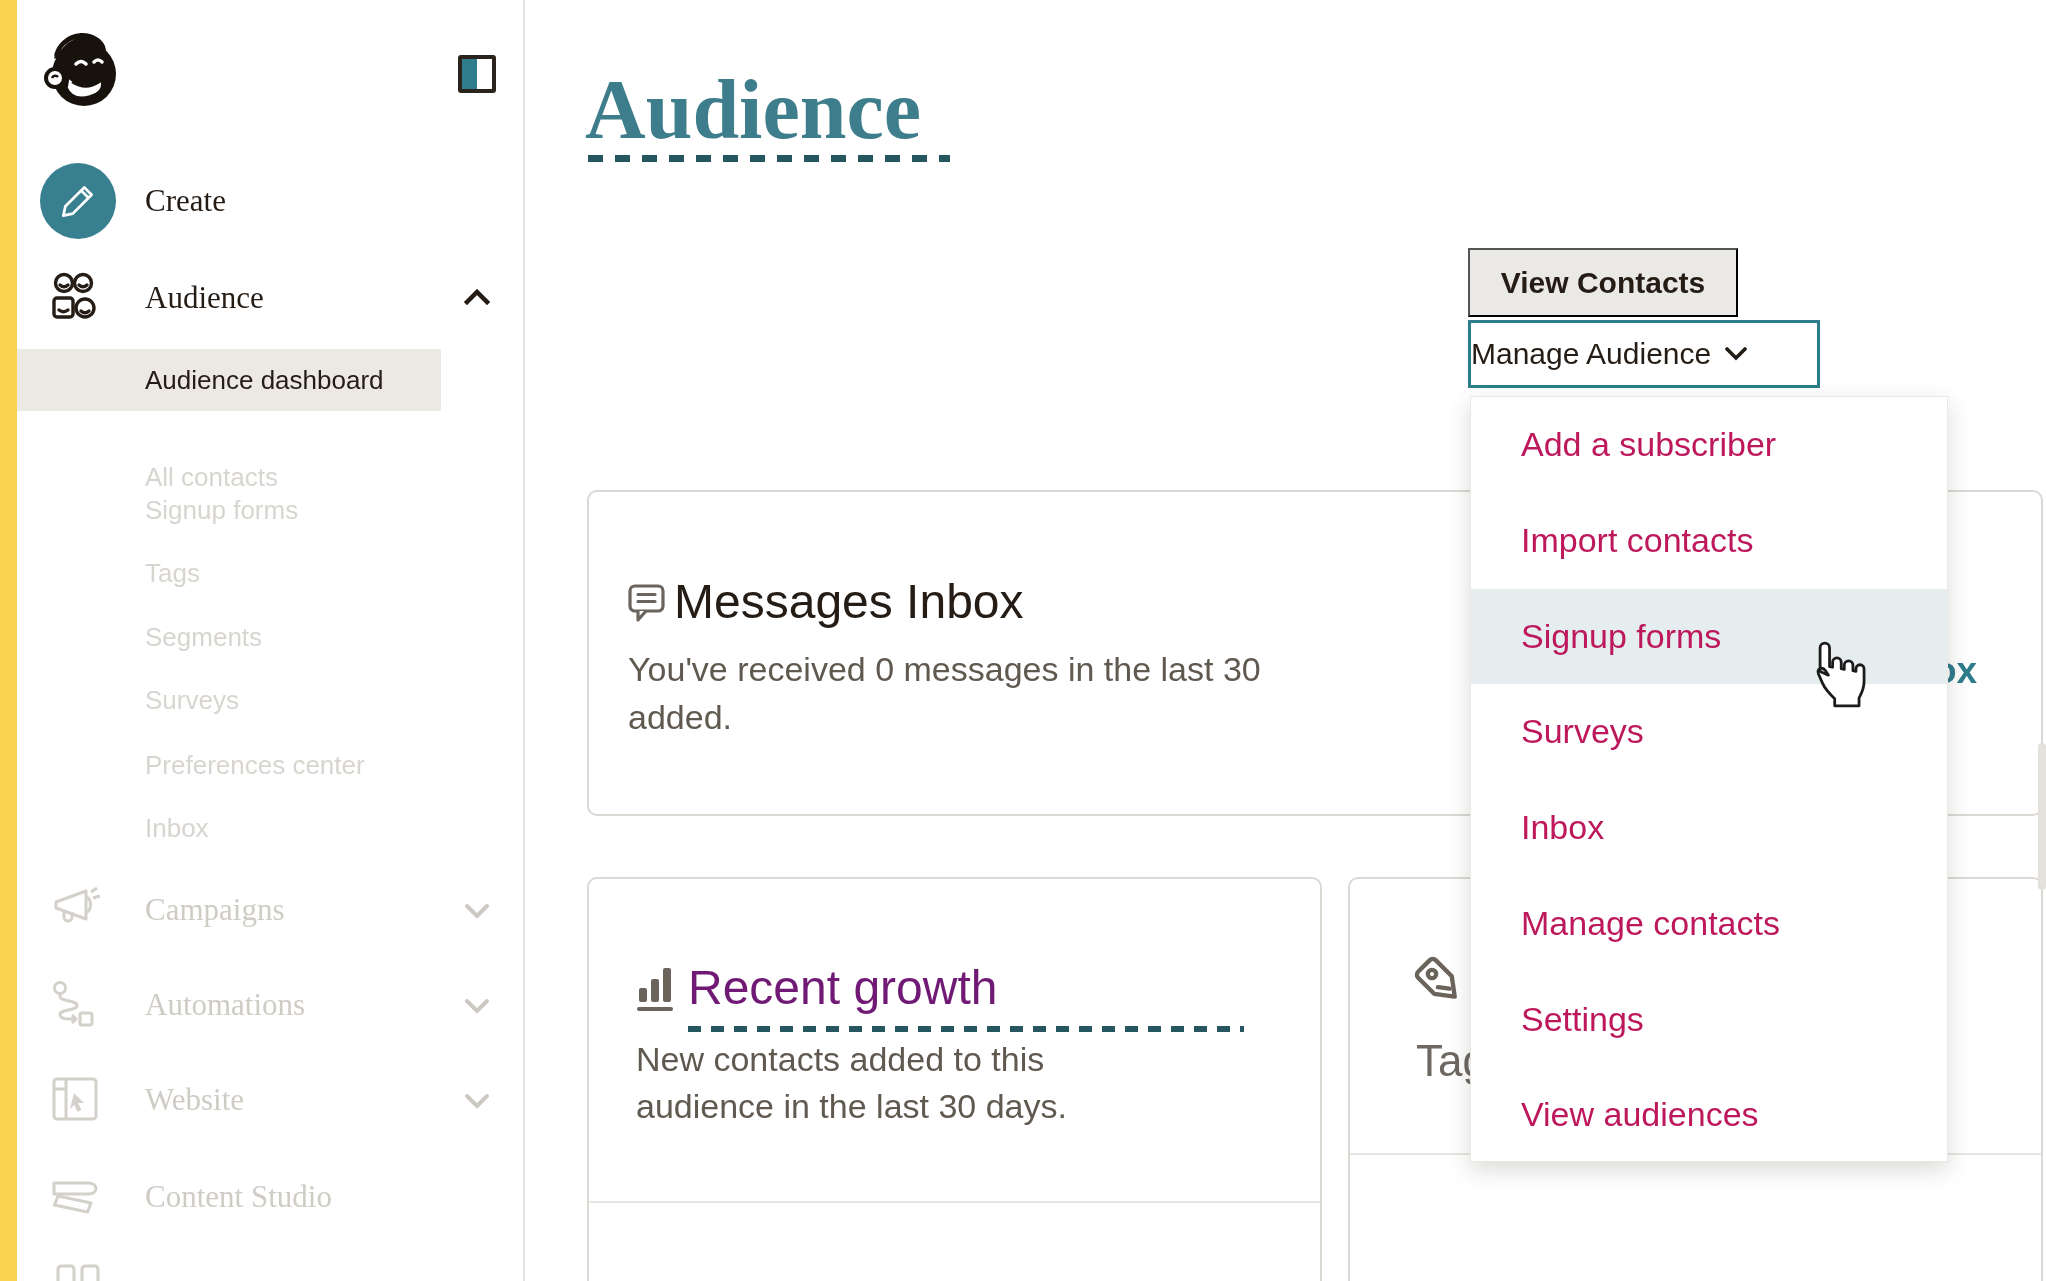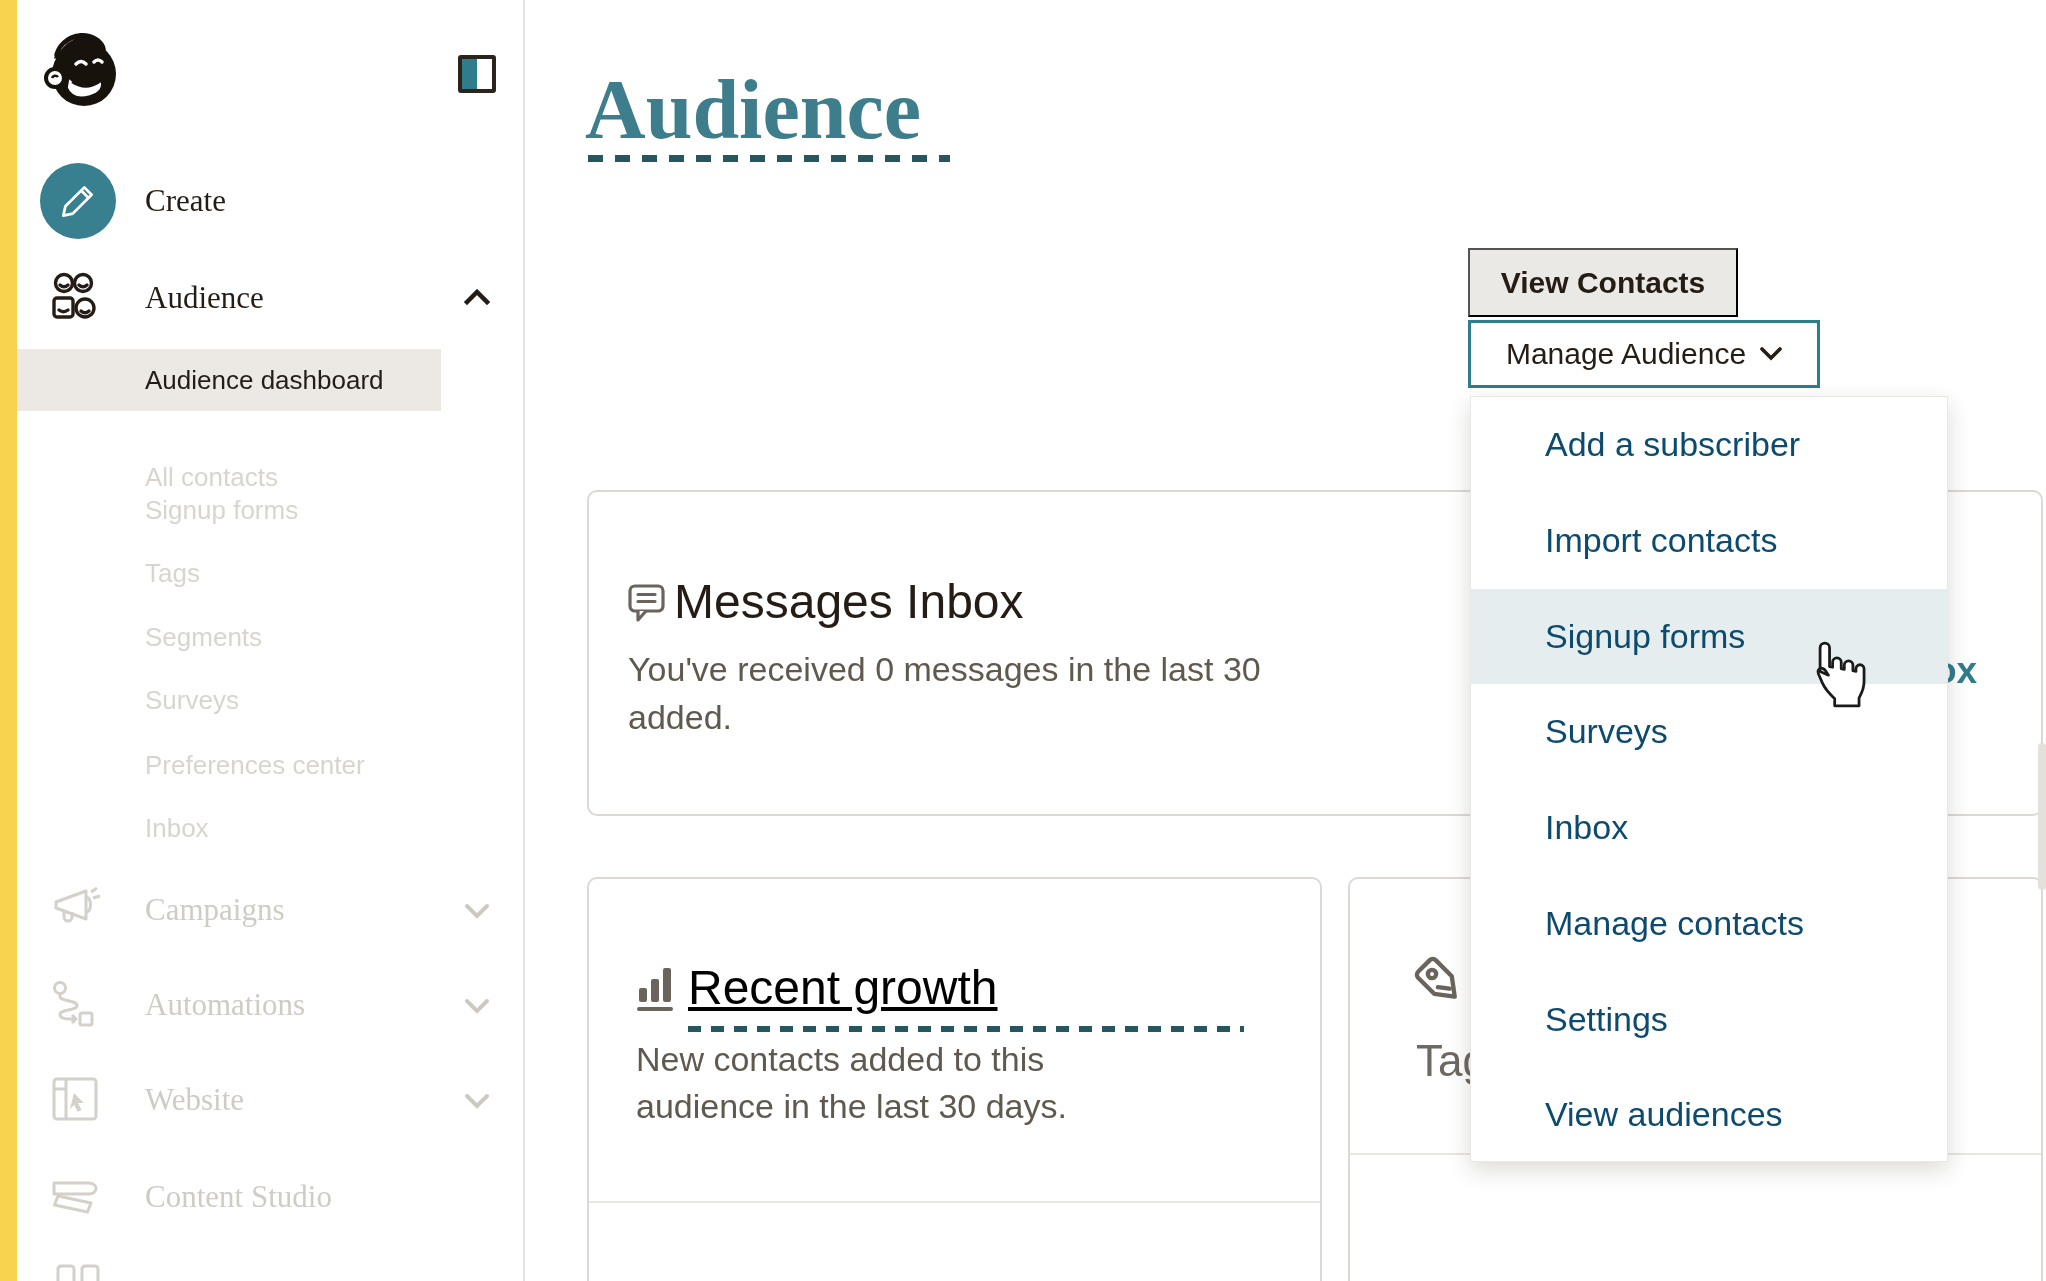--- a/index.html
+++ b/index.html
@@ -47,7 +47,7 @@
   .btn-view-contacts { left:1468px; top:248px; width:270px; height:69px; background:#ebe9e5;
     font-size:30px; font-weight:bold; color:#241c15; display:flex; align-items:center; justify-content:center; cursor:pointer; }
   .btn-manage-audience { left:1468px; top:320px; width:352px; height:68px; background:#fff; border:3px solid #2e7d8c;
-    font-size:30px; color:#241c15; display:flex; align-items:center; justify-content:center; gap:14px; cursor:pointer; }
+    font-size:30px; color:#241c15; display:flex; align-items:center; gap:14px; cursor:pointer; }
 
   .card { background:#fff; border:2px solid #dcd9d5; border-radius:10px; }
   .card-messages { left:587px; top:490px; width:1456px; height:326px; }

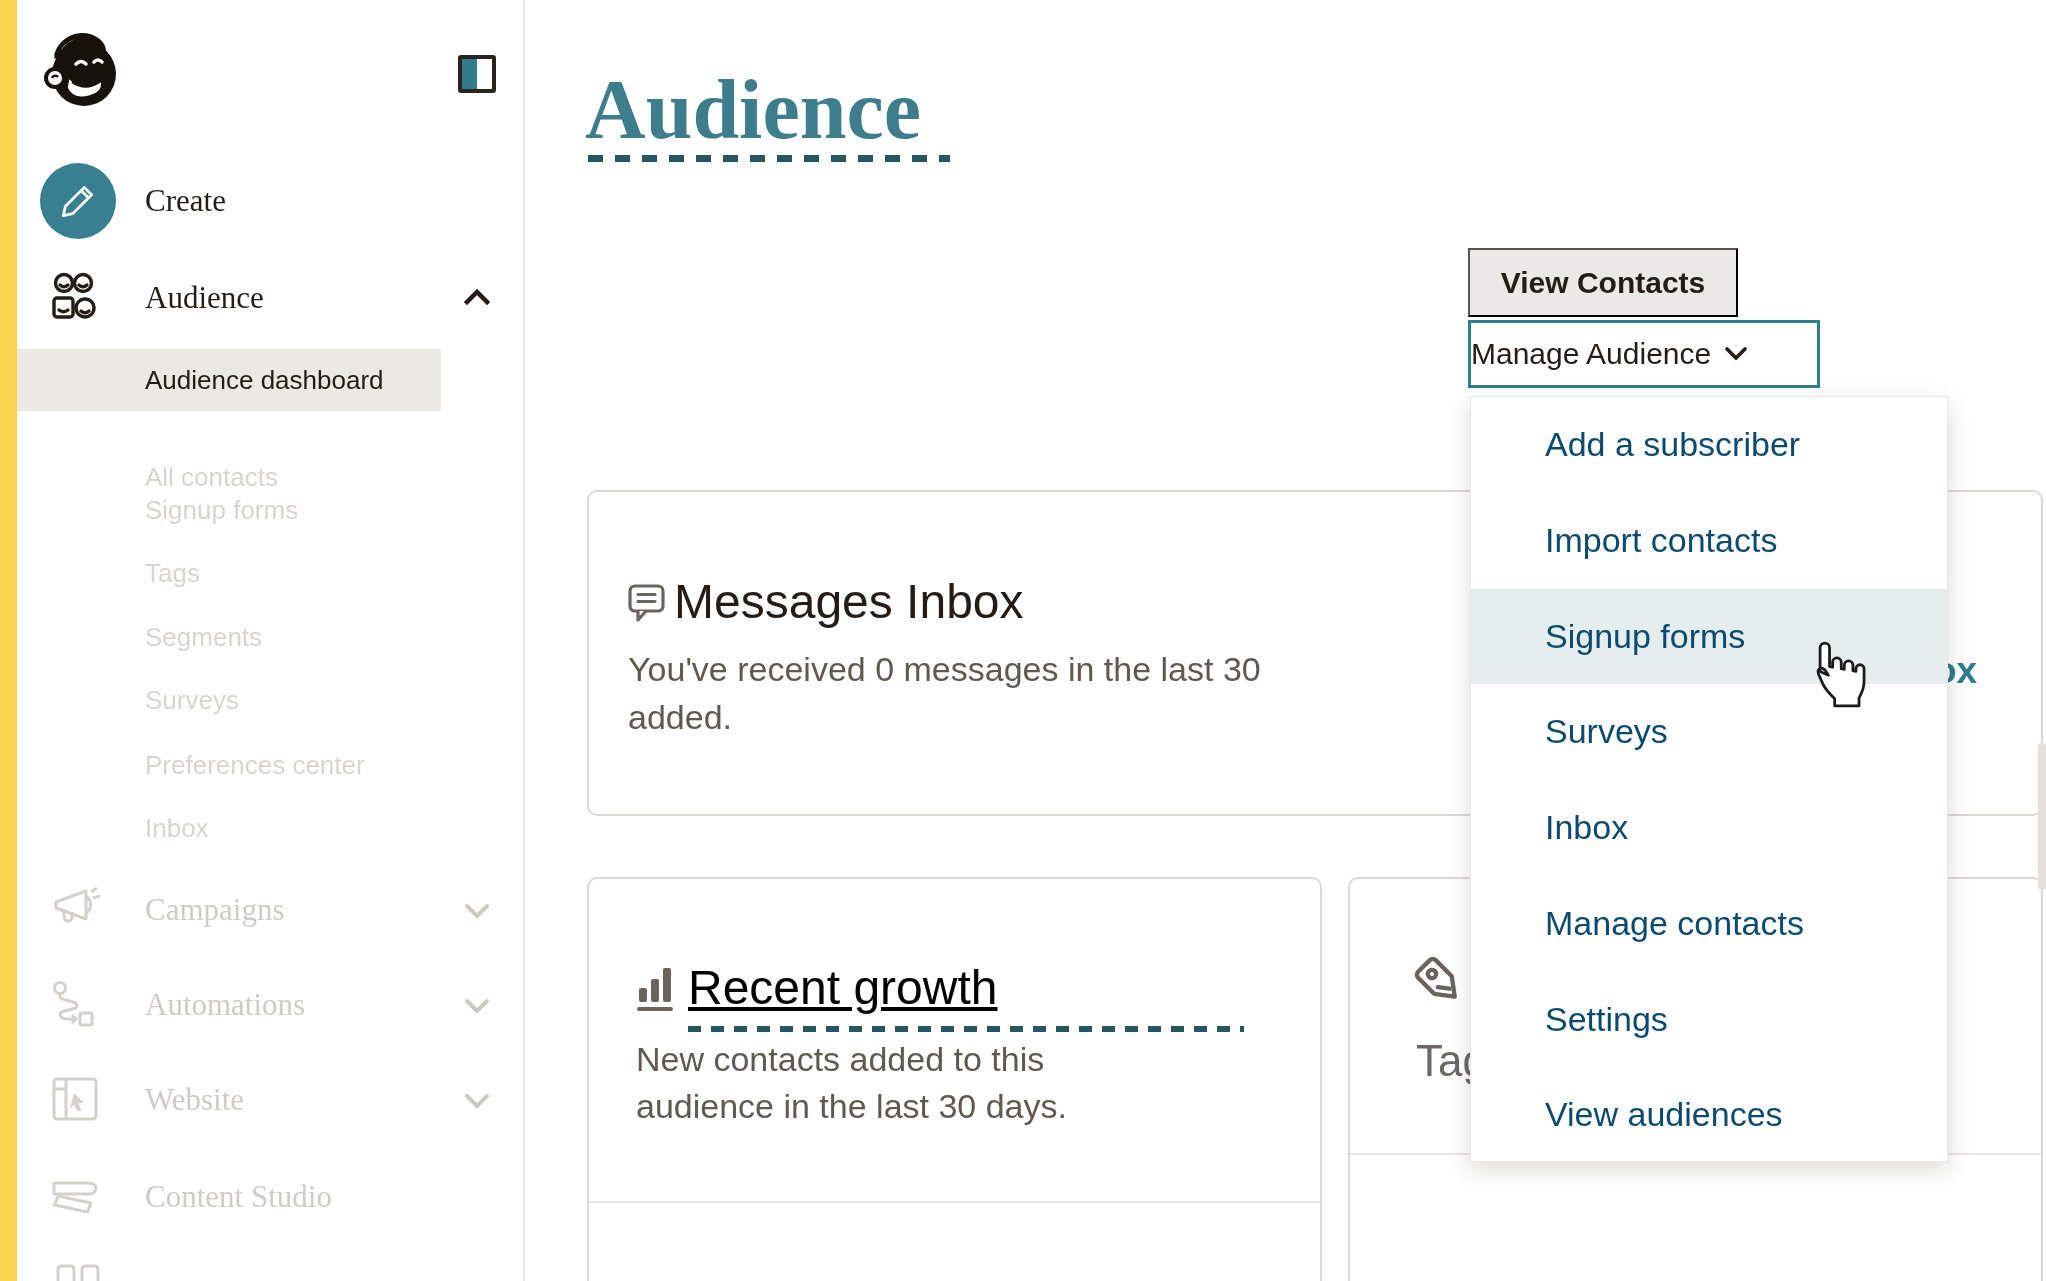--- a/index.html
+++ b/index.html
@@ -74,7 +74,7 @@
   
   .dropdown { left:1470px; top:396px; width:478px; height:766px; background:#fff; z-index:10;
     border:1px solid #eae8e4; box-shadow:0 8px 22px rgba(36,28,21,.16); }
-  .dd-item { height:95.75px; line-height:95.75px; padding-left:74px; font-size:34px; color:#0c4a6e; cursor:pointer; }
+  .dd-item { height:95.75px; line-height:95.75px; padding-left:50px; font-size:34px; color:#be185d; cursor:pointer; }
   .dd-item.hl { background:#e5edef; }
 
   .scroll-thumb { left:2038px; top:743px; width:8px; height:147px; background:#e4e1dd; border-radius:4px; z-index:8; cursor:pointer; }

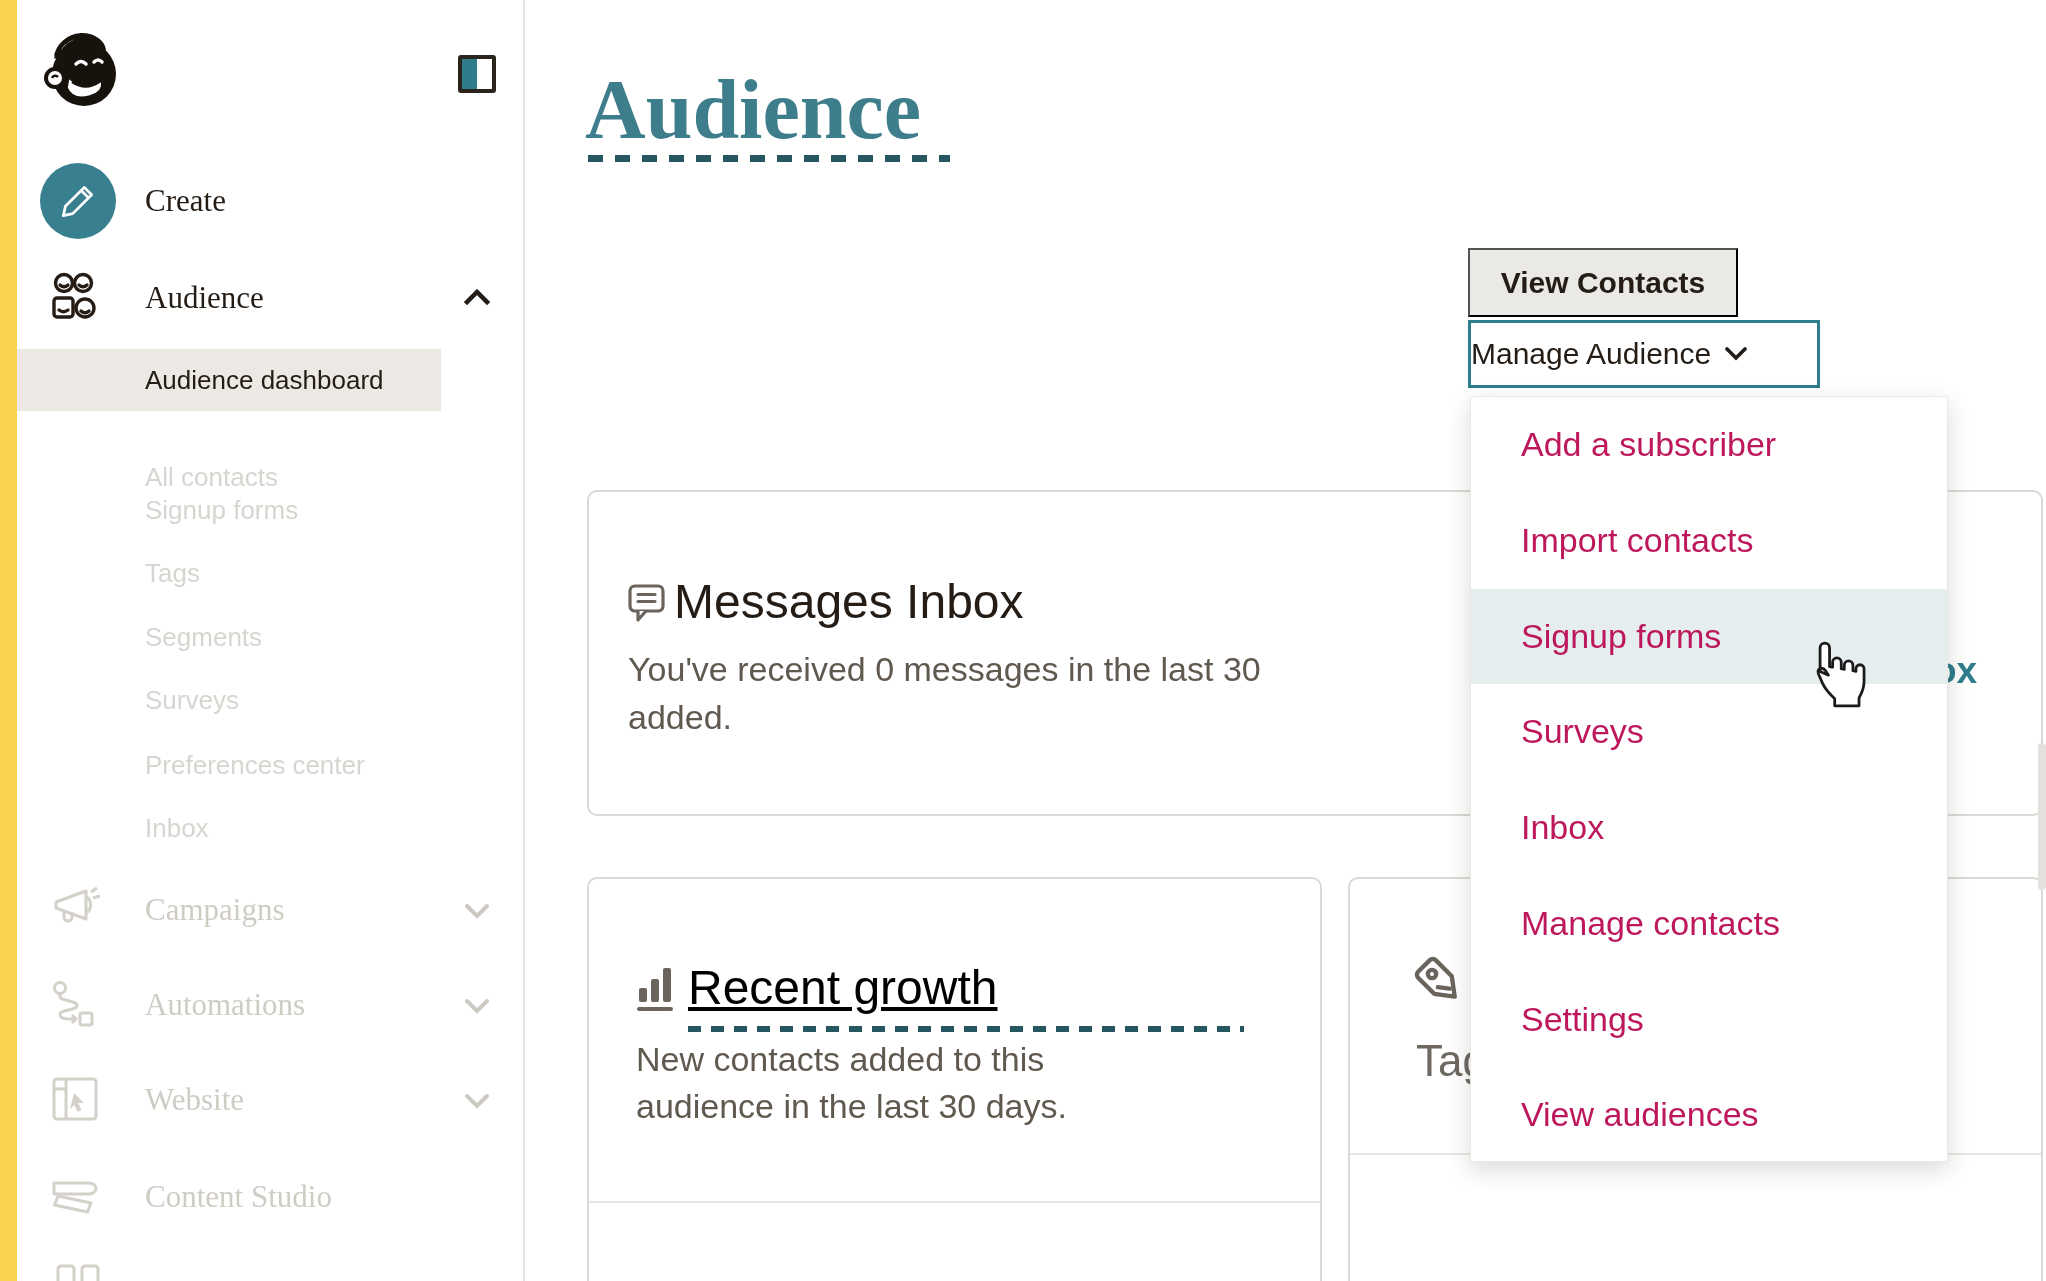--- a/index.html
+++ b/index.html
@@ -59,7 +59,7 @@
   .msg-body  { left:628px; top:645px; width:700px; font-size:34px; line-height:48px; color:#5f594f; }
 
   .growth-icon  { left:636px; top:960px; }
-  .growth-title { left:688px; top:961px; font-size:48px; line-height:54px; color:#000000; cursor:pointer;text-decoration:underline; }
+  .growth-title { left:688px; top:961px; font-size:48px; line-height:54px; color:#701a75; cursor:pointer; }
   .growth-dashes { left:688px; top:1026px; width:556px; height:6px;
     background:repeating-linear-gradient(90deg,#26565f 0 13px,transparent 13px 23px); }
   .growth-body { left:636px; top:1036px; width:580px; font-size:34px; line-height:47px; color:#5f594f; }

